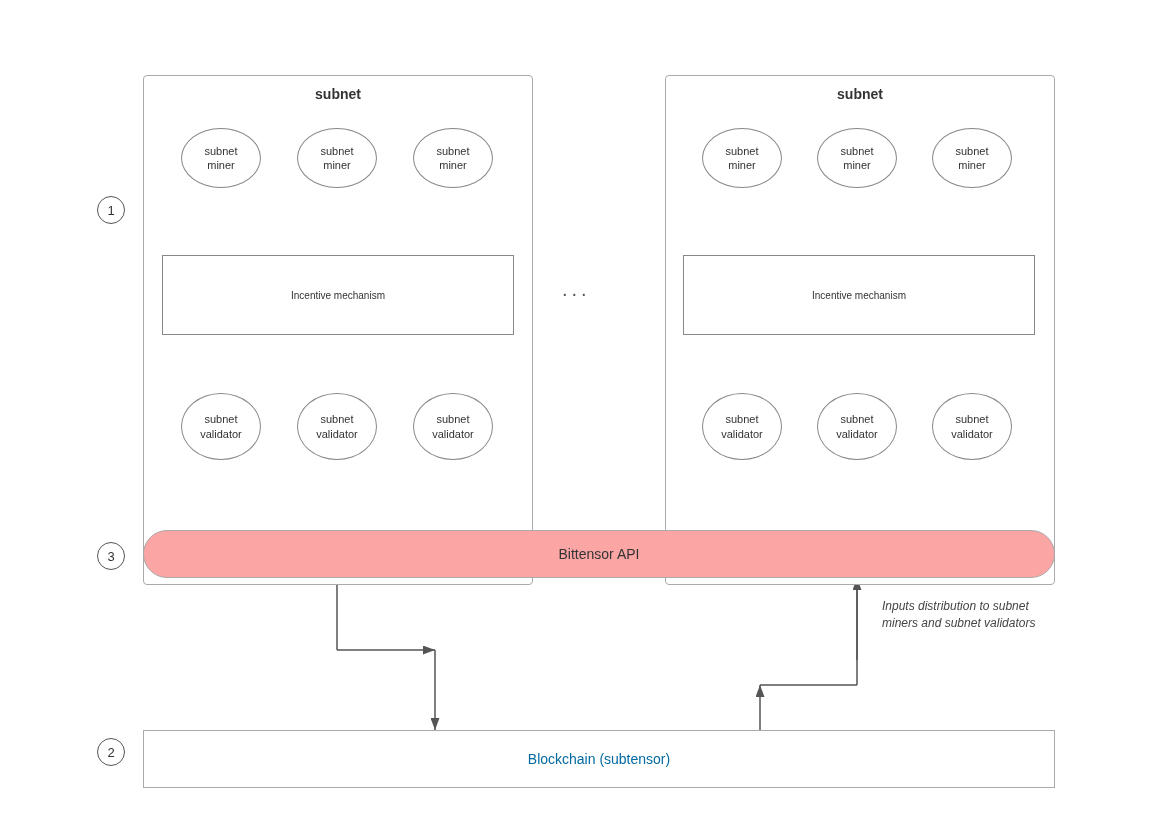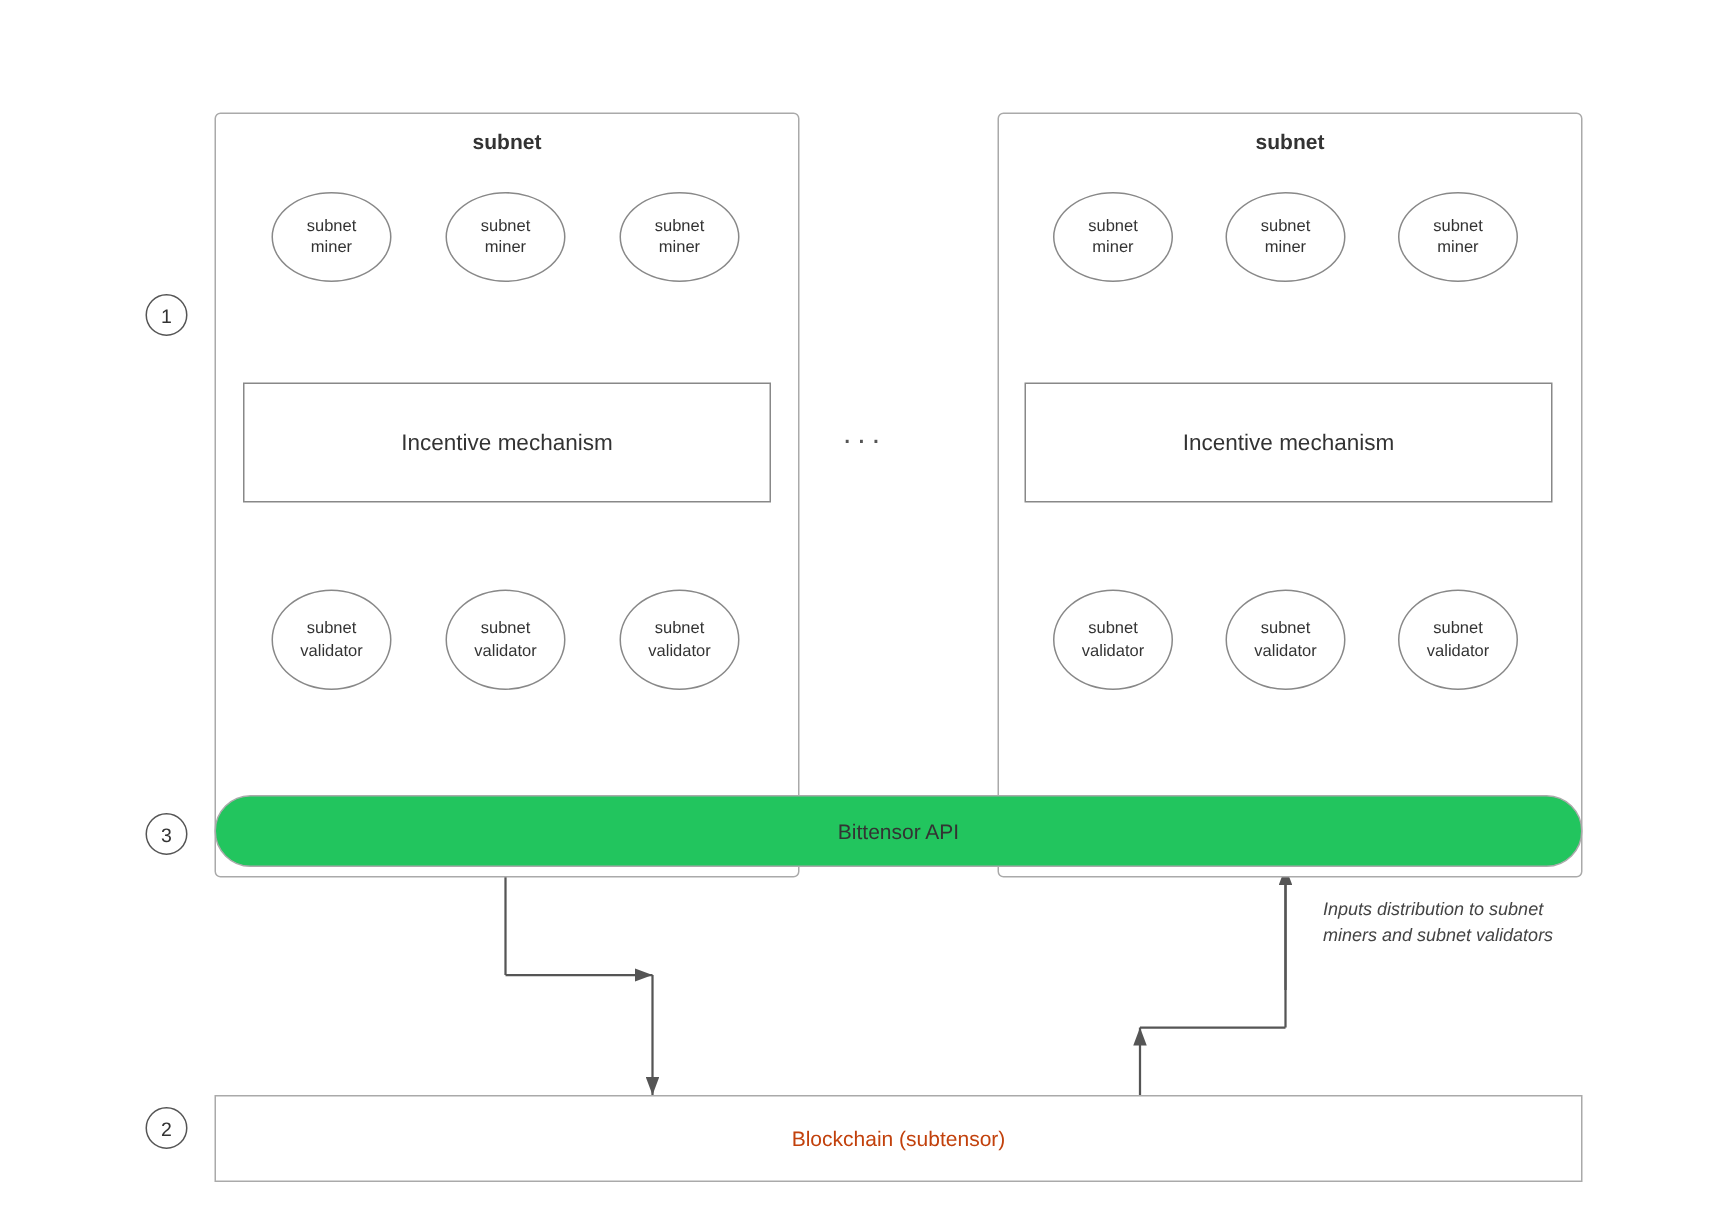--- a/index.html
+++ b/index.html
@@ -76,7 +76,7 @@
       display: flex;
       align-items: center;
       justify-content: center;
-      font-size: 15px;
+      font-size: 10px;
       color: #333;
     }
 

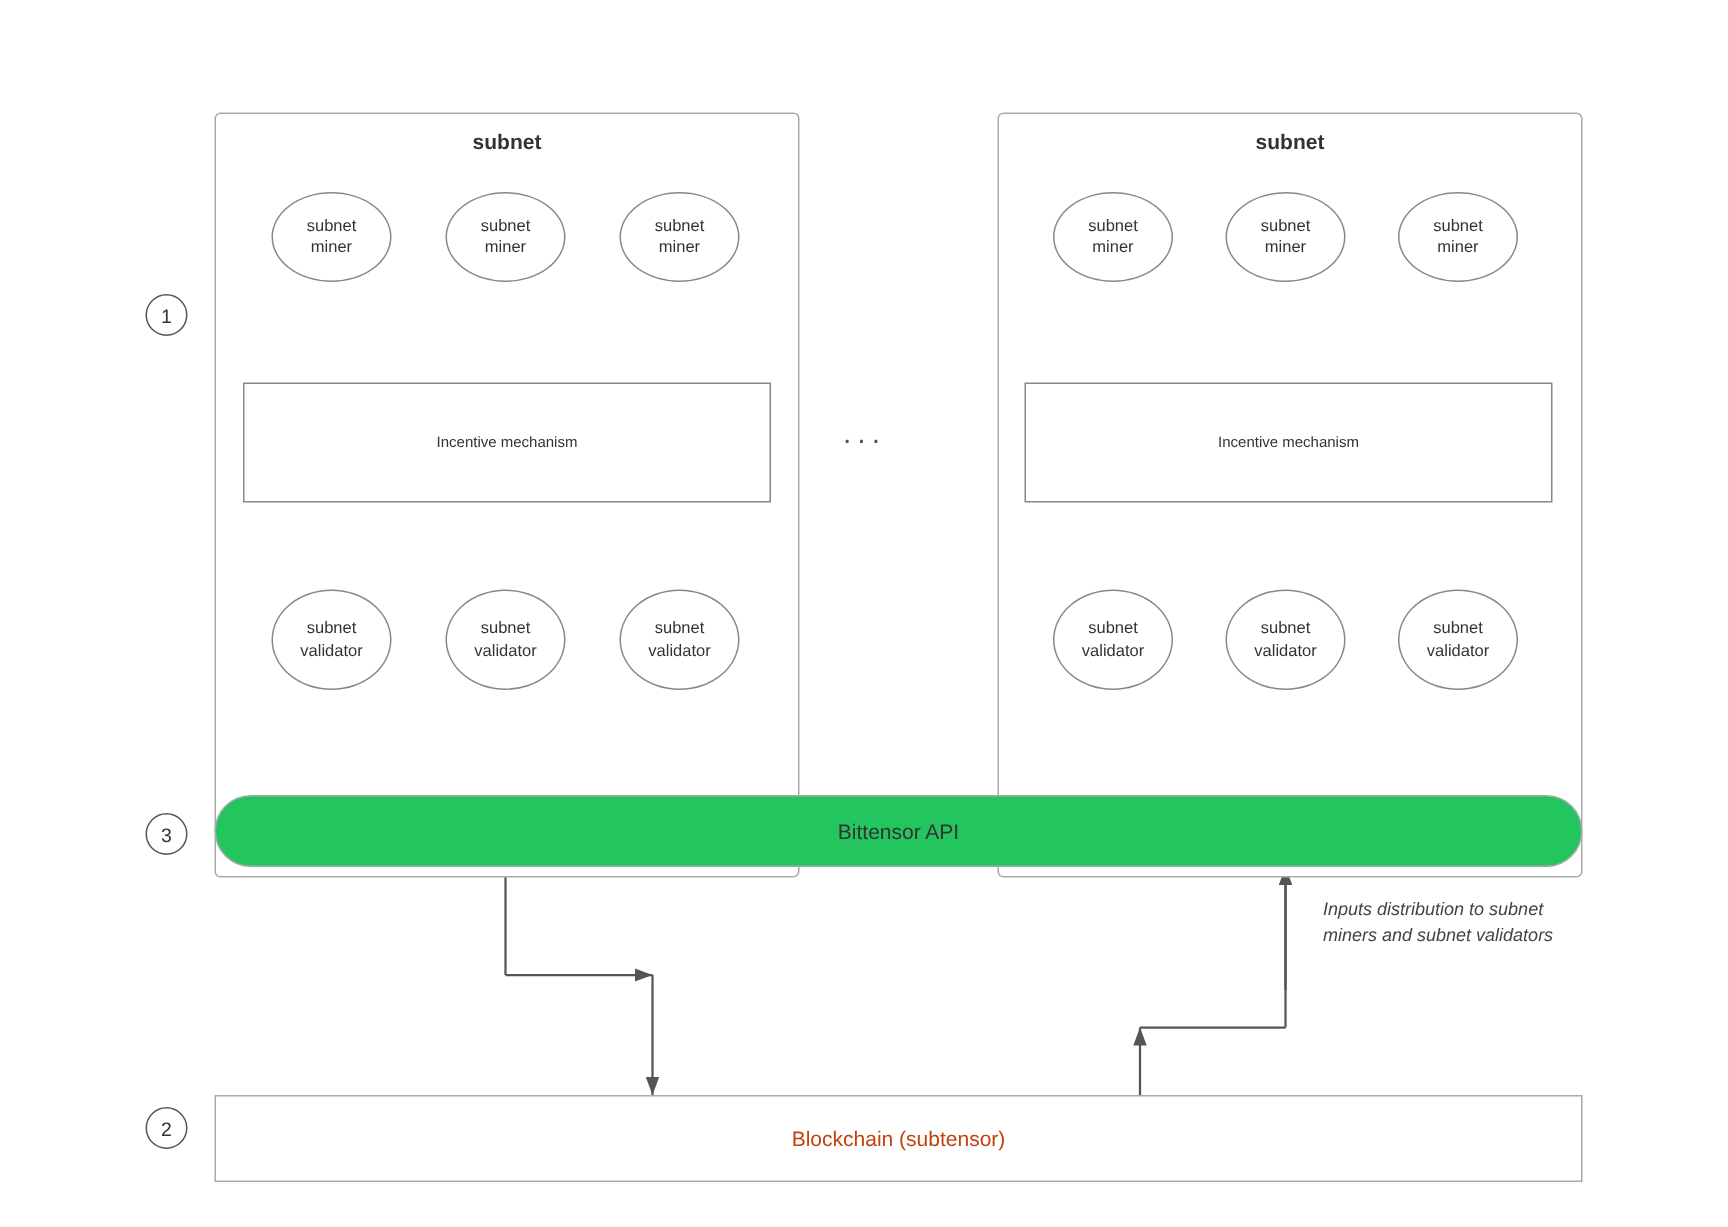--- a/index.html
+++ b/index.html
@@ -85,7 +85,7 @@
       position: absolute;
       border: 1.5px solid #aaa;
       border-radius: 30px;
-      background: #22c55e;
+      background: #fca5a5;
       display: flex;
       align-items: center;
       justify-content: center;

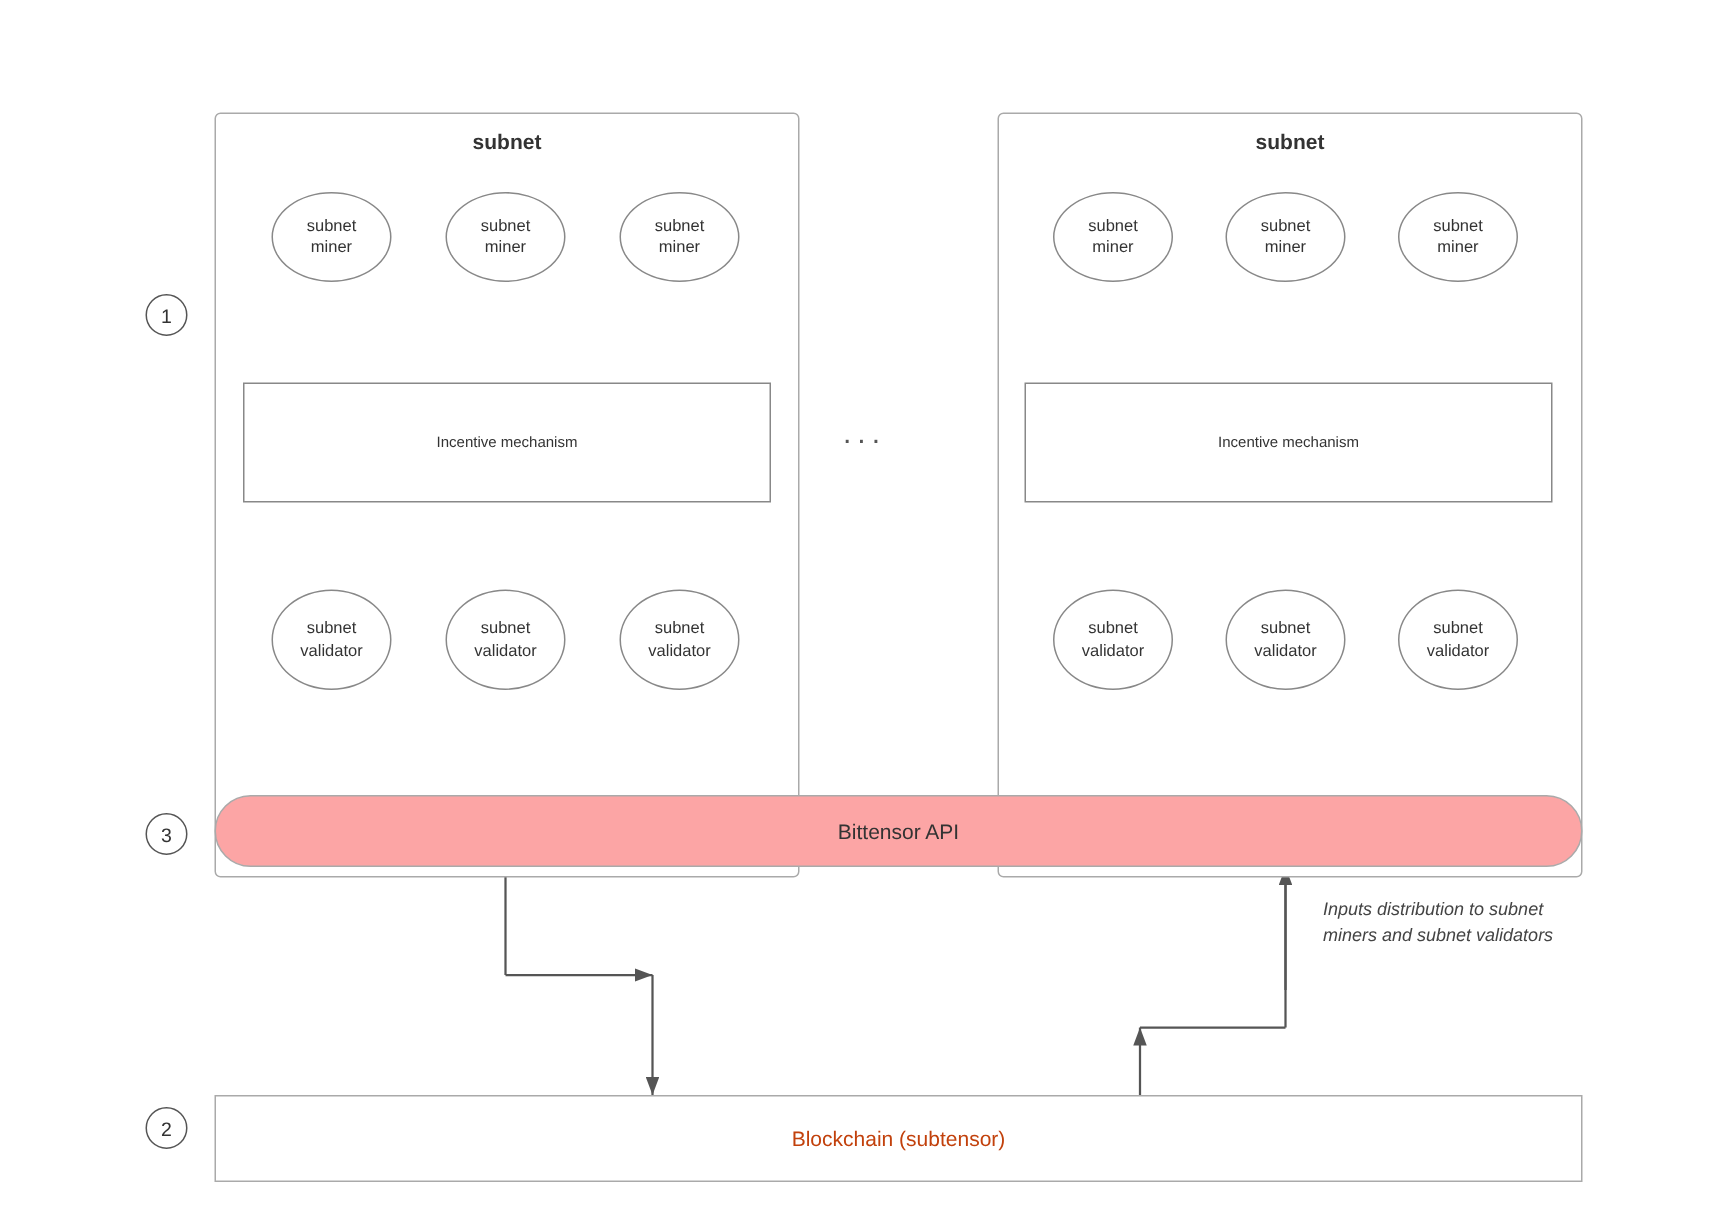--- a/index.html
+++ b/index.html
@@ -102,7 +102,7 @@
       align-items: center;
       justify-content: center;
       font-size: 14px;
-      color: #c2410c;
+      color: #0369a1;
     }
 
     

